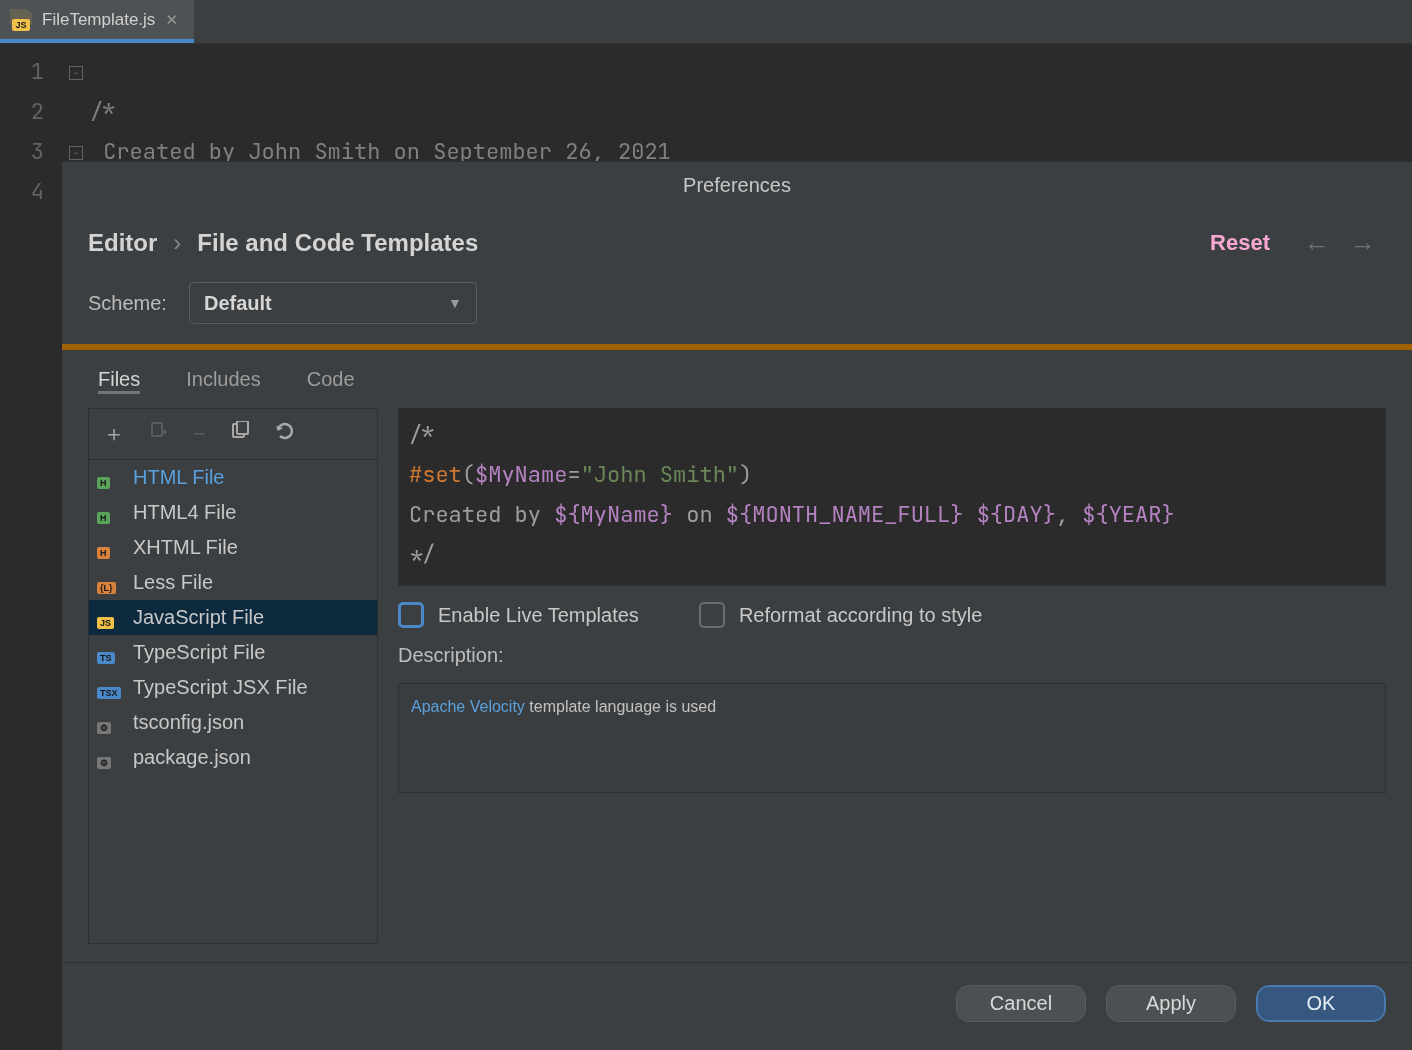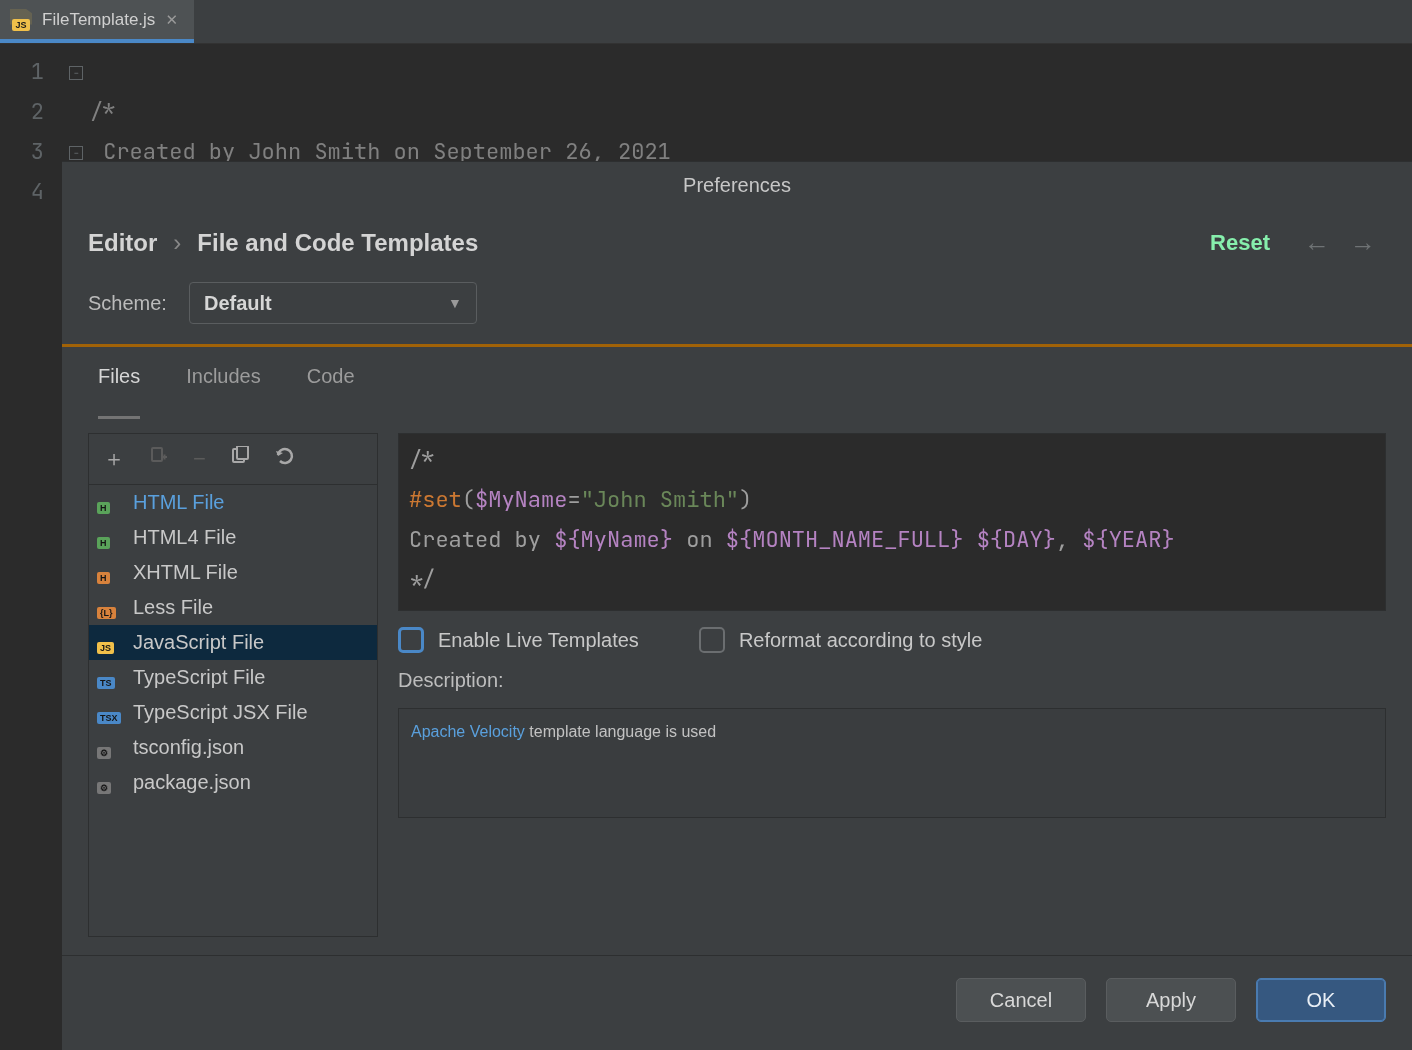--- a/index.html
+++ b/index.html
@@ -109,7 +109,7 @@
   .crumb-row .crumbs { font-size: 24px; font-weight: 700; color: #d4d4d4; display:flex; gap:16px; align-items:center;}
   .crumb-row .crumbs .sep { color:#888; font-weight:400;}
   .crumb-row .spacer { flex:1; }
-  .crumb-row .reset { color:#86efac; font-size:22px; font-weight:700; margin-right: 24px; cursor:pointer;}
+  .crumb-row .reset { color:#f9a8d4; font-size:22px; font-weight:700; margin-right: 24px; cursor:pointer;}
   .navarrow { color:#6f7375; font-size:26px; padding:0 10px; }
 
   .scheme-row {

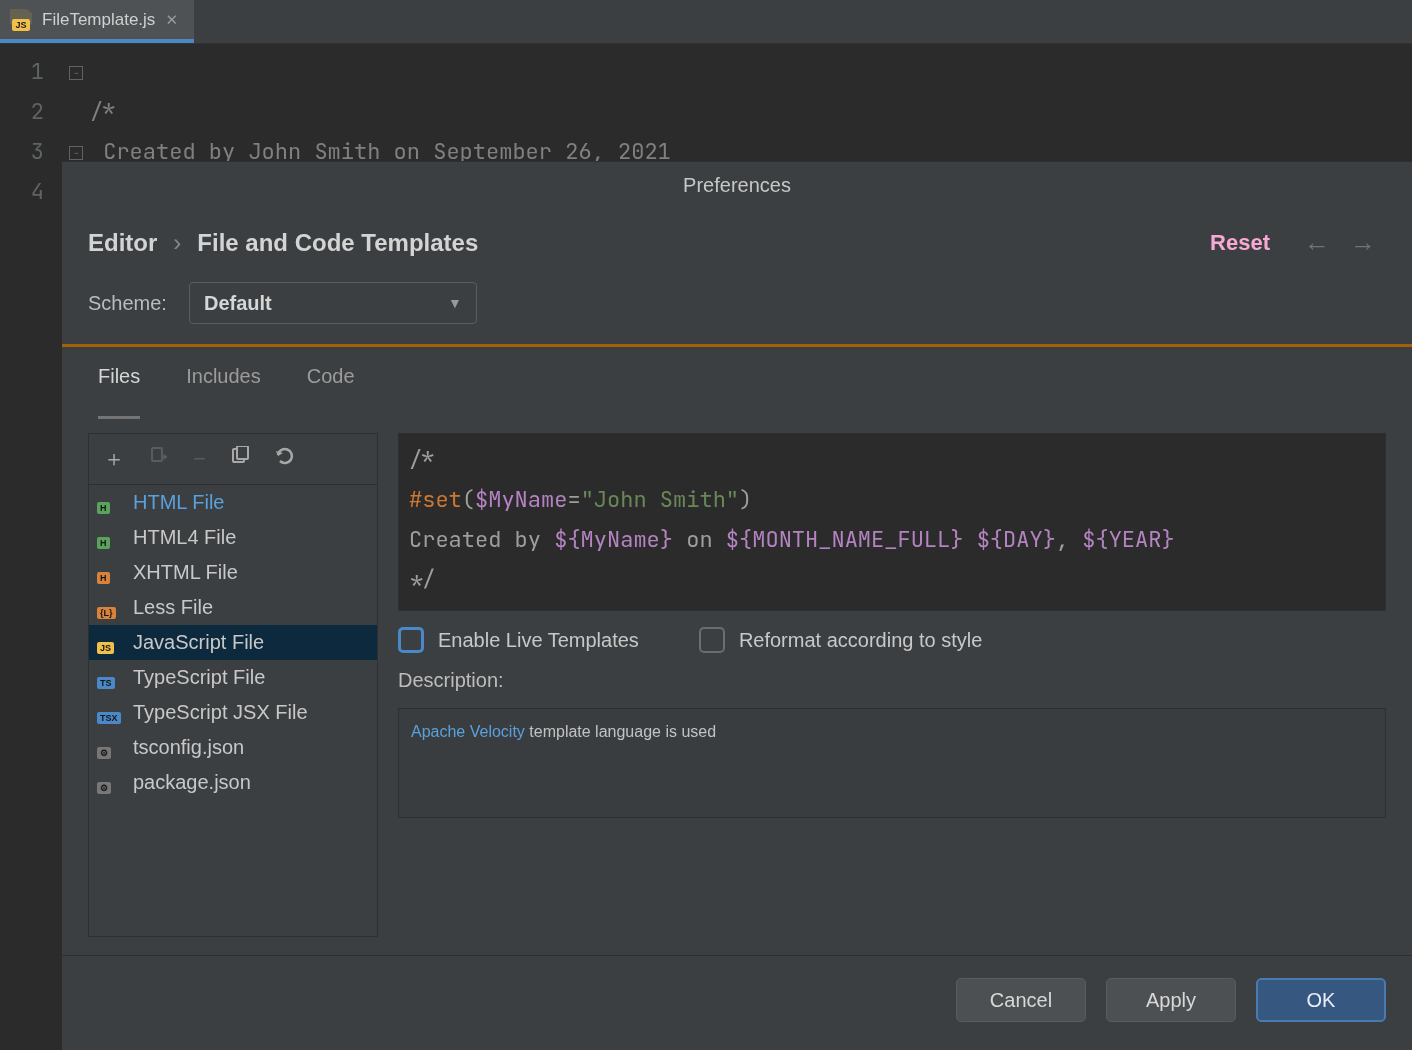--- a/index.html
+++ b/index.html
@@ -115,7 +115,7 @@
   .scheme-row {
     display:flex; align-items:center; gap:22px;
     padding: 4px 26px 20px 26px;
-    border-bottom:3px solid #a16207;
+    border-bottom:6px solid #a16207;
     font-size:20px;
   }
   .scheme-row label{ color:#bbb; }

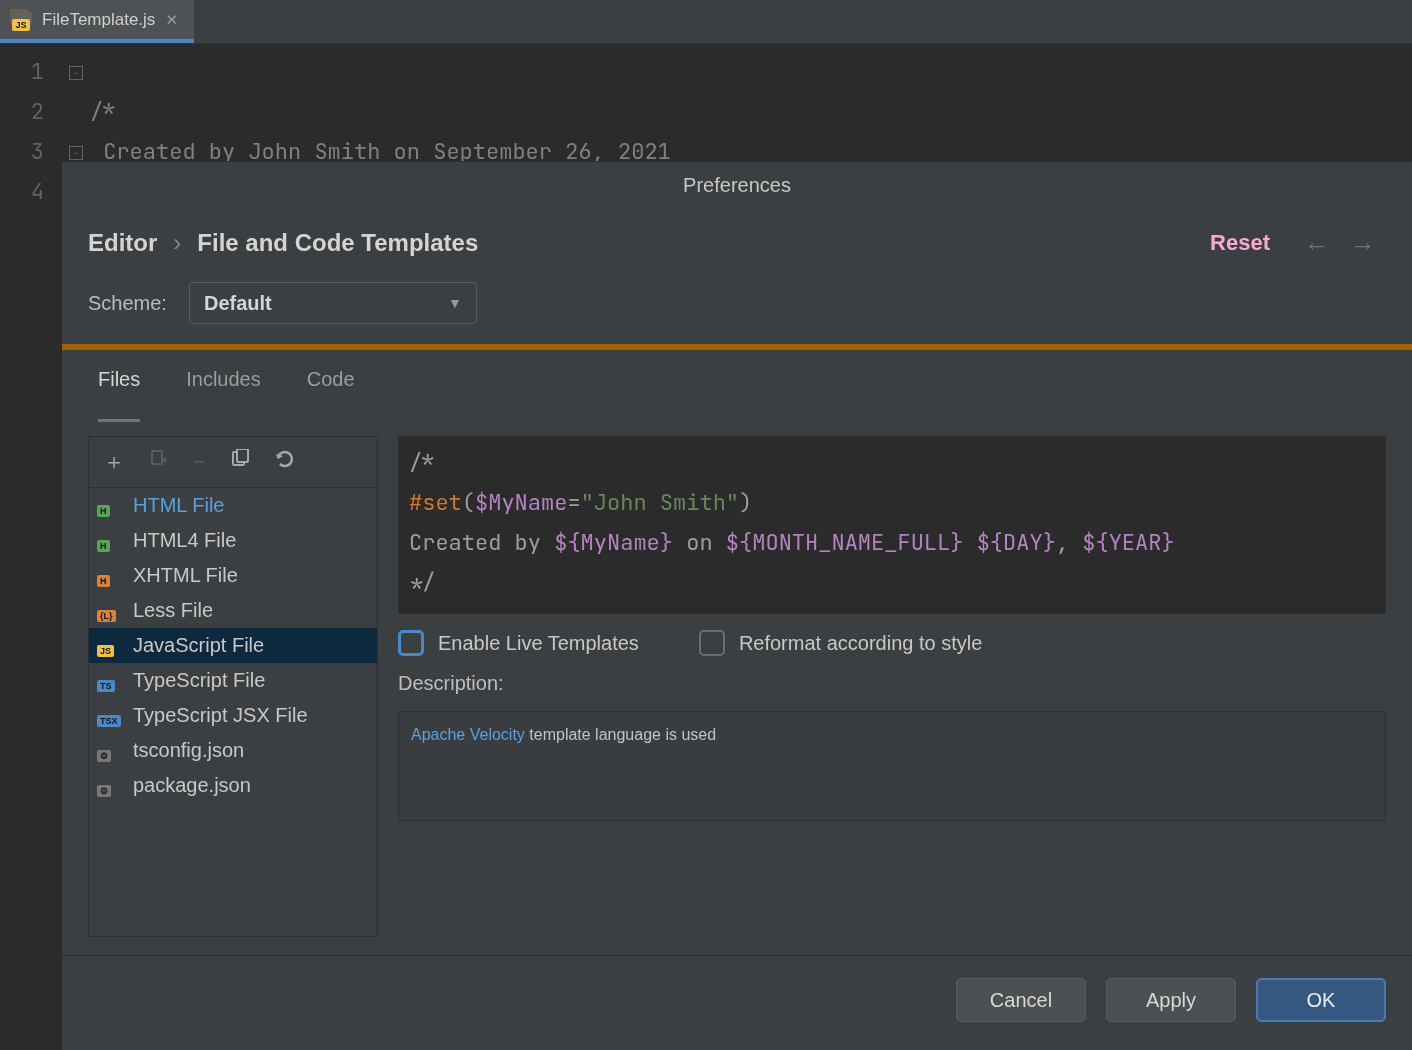--- a/index.html
+++ b/index.html
@@ -131,7 +131,7 @@
   .tabs2 {
     display:flex; gap:46px; padding: 18px 36px 0; font-size:20px; color:#9c9c9c;
   }
-  .tabs2 .t { padding-bottom:28px; cursor:pointer;text-align:center;}
+  .tabs2 .t { padding-bottom:0; cursor:pointer;text-align:center;}
   .tabs2 .t.active{ color:#d6d6d6; border-bottom:3px solid #747474;}
 
   .workarea{

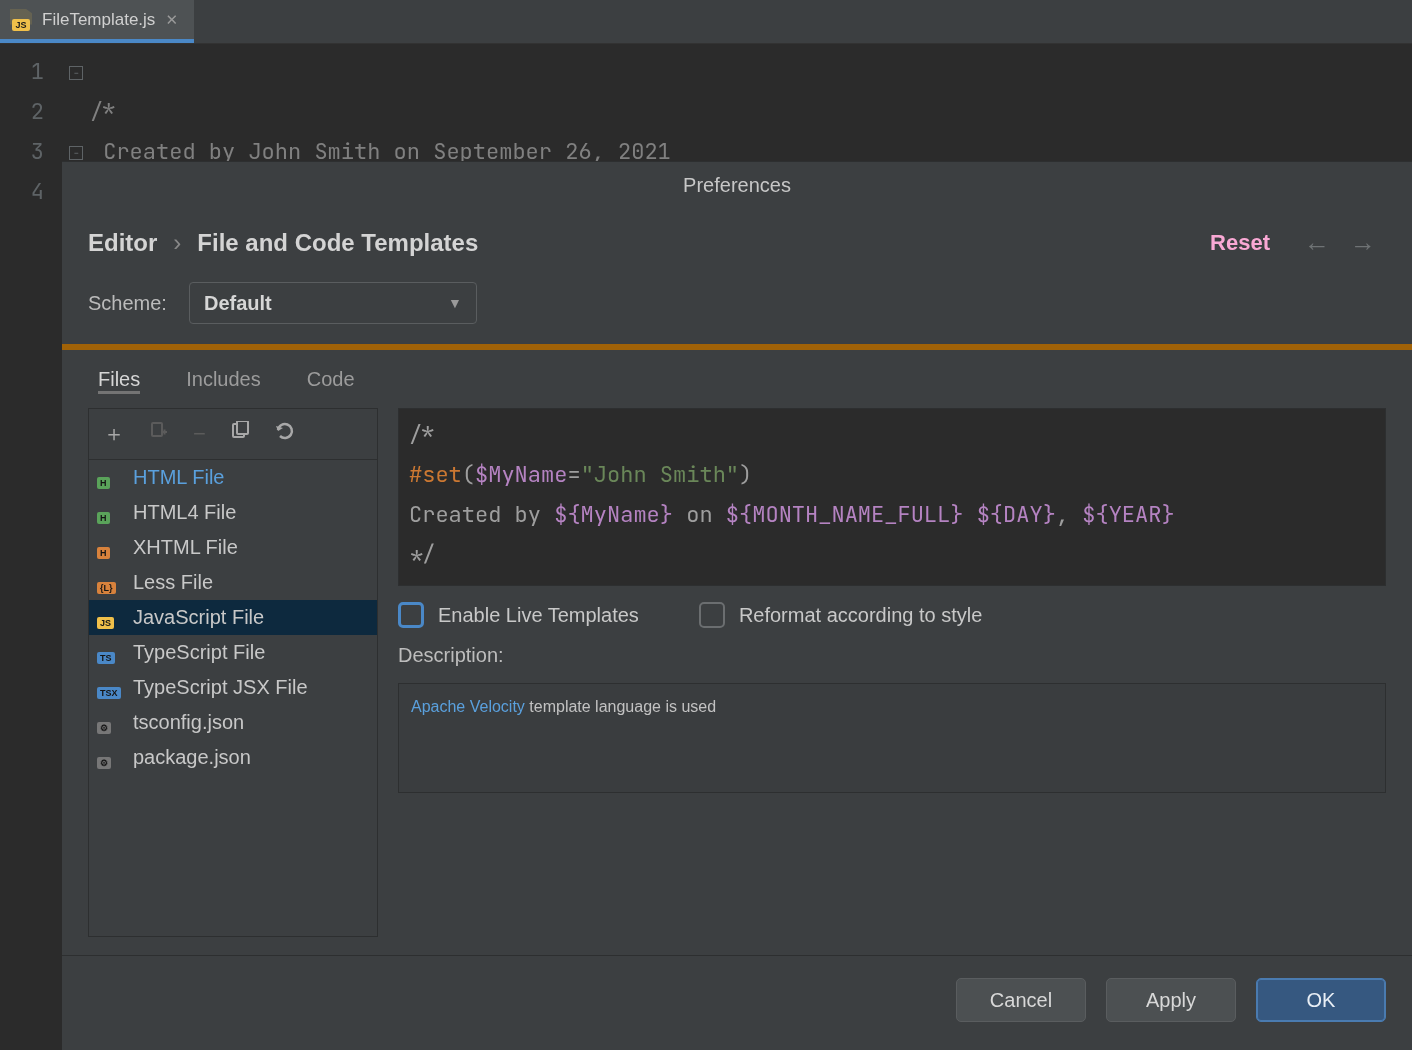--- a/index.html
+++ b/index.html
@@ -197,7 +197,7 @@
     margin-top:18px;
   }
   .btn{
-    min-width:130px; height:44px; border-radius:5px;
+    min-width:130px; height:37px; border-radius:13px;
     border:1px solid #5a5d5f; background:#4c5052;
     color:#d8d8d8; font-size:20px; cursor:pointer;
   }

